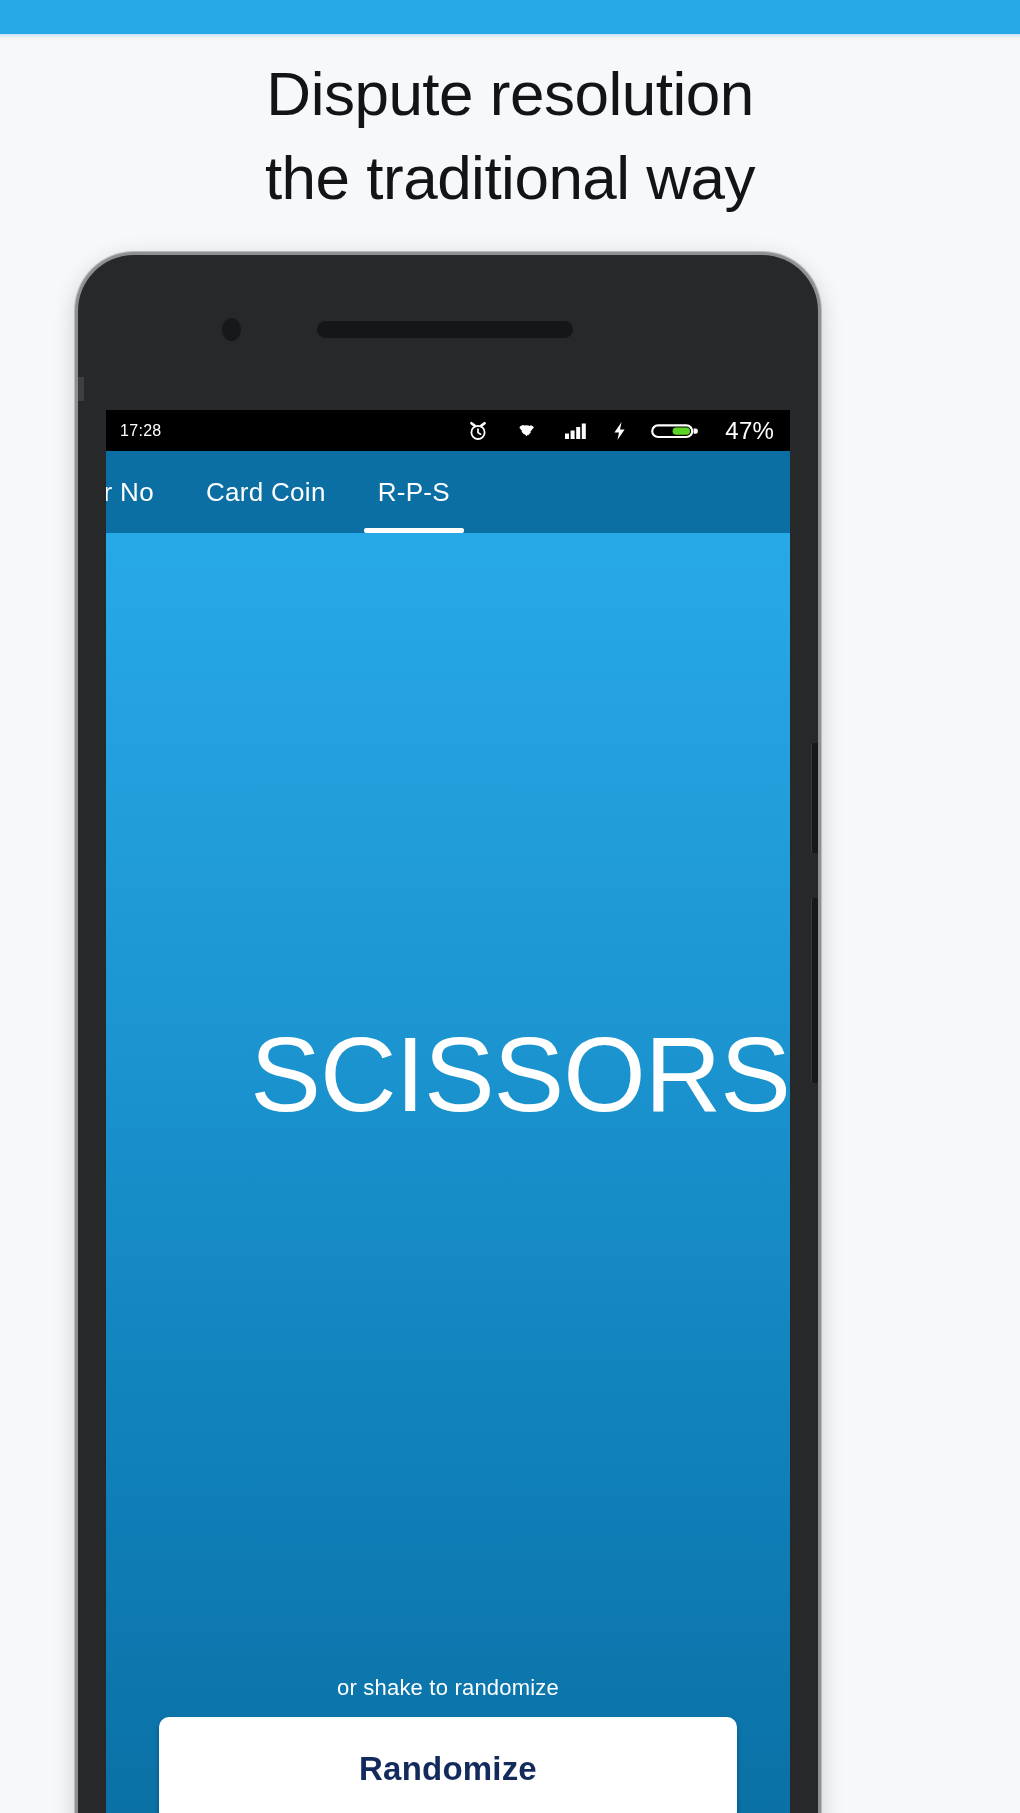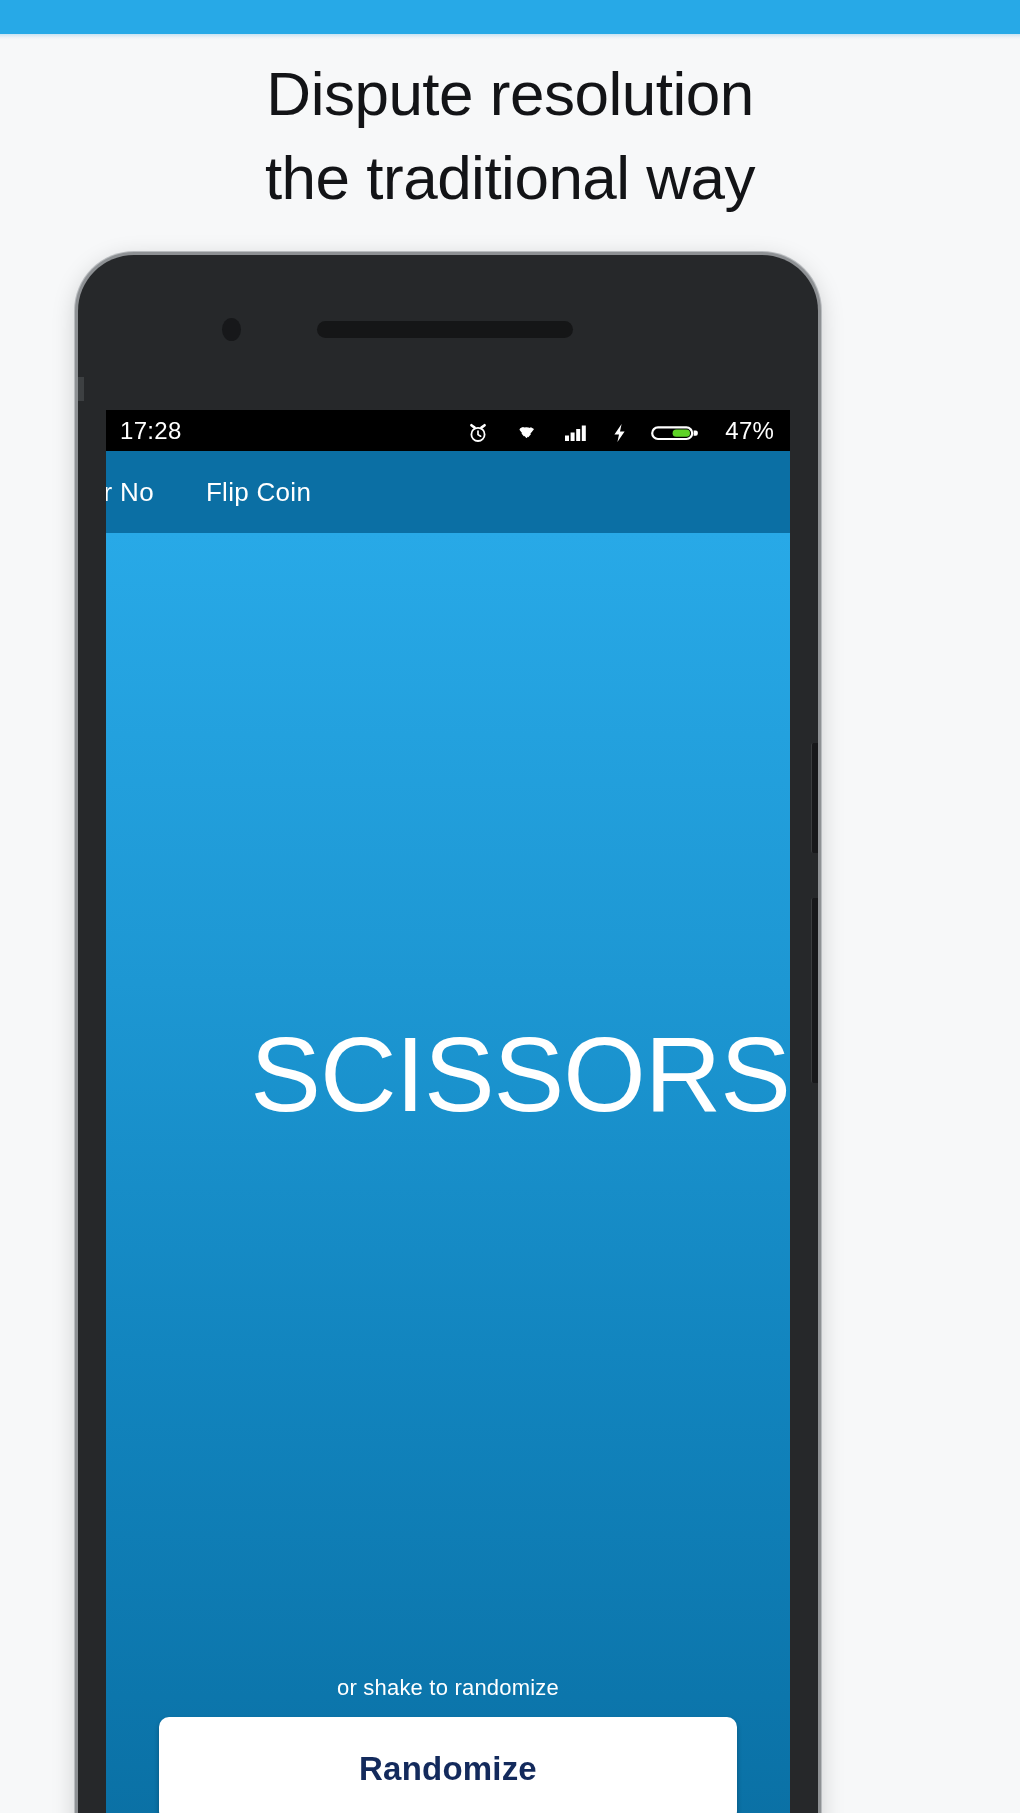--- a/index.html
+++ b/index.html
@@ -132,7 +132,7 @@
     color: #ffffff;
   }
   #status-clock {
-    font-size: 24px;
+    font-size: 16px;
     font-weight: 400;
     letter-spacing: 0.3px;
   }

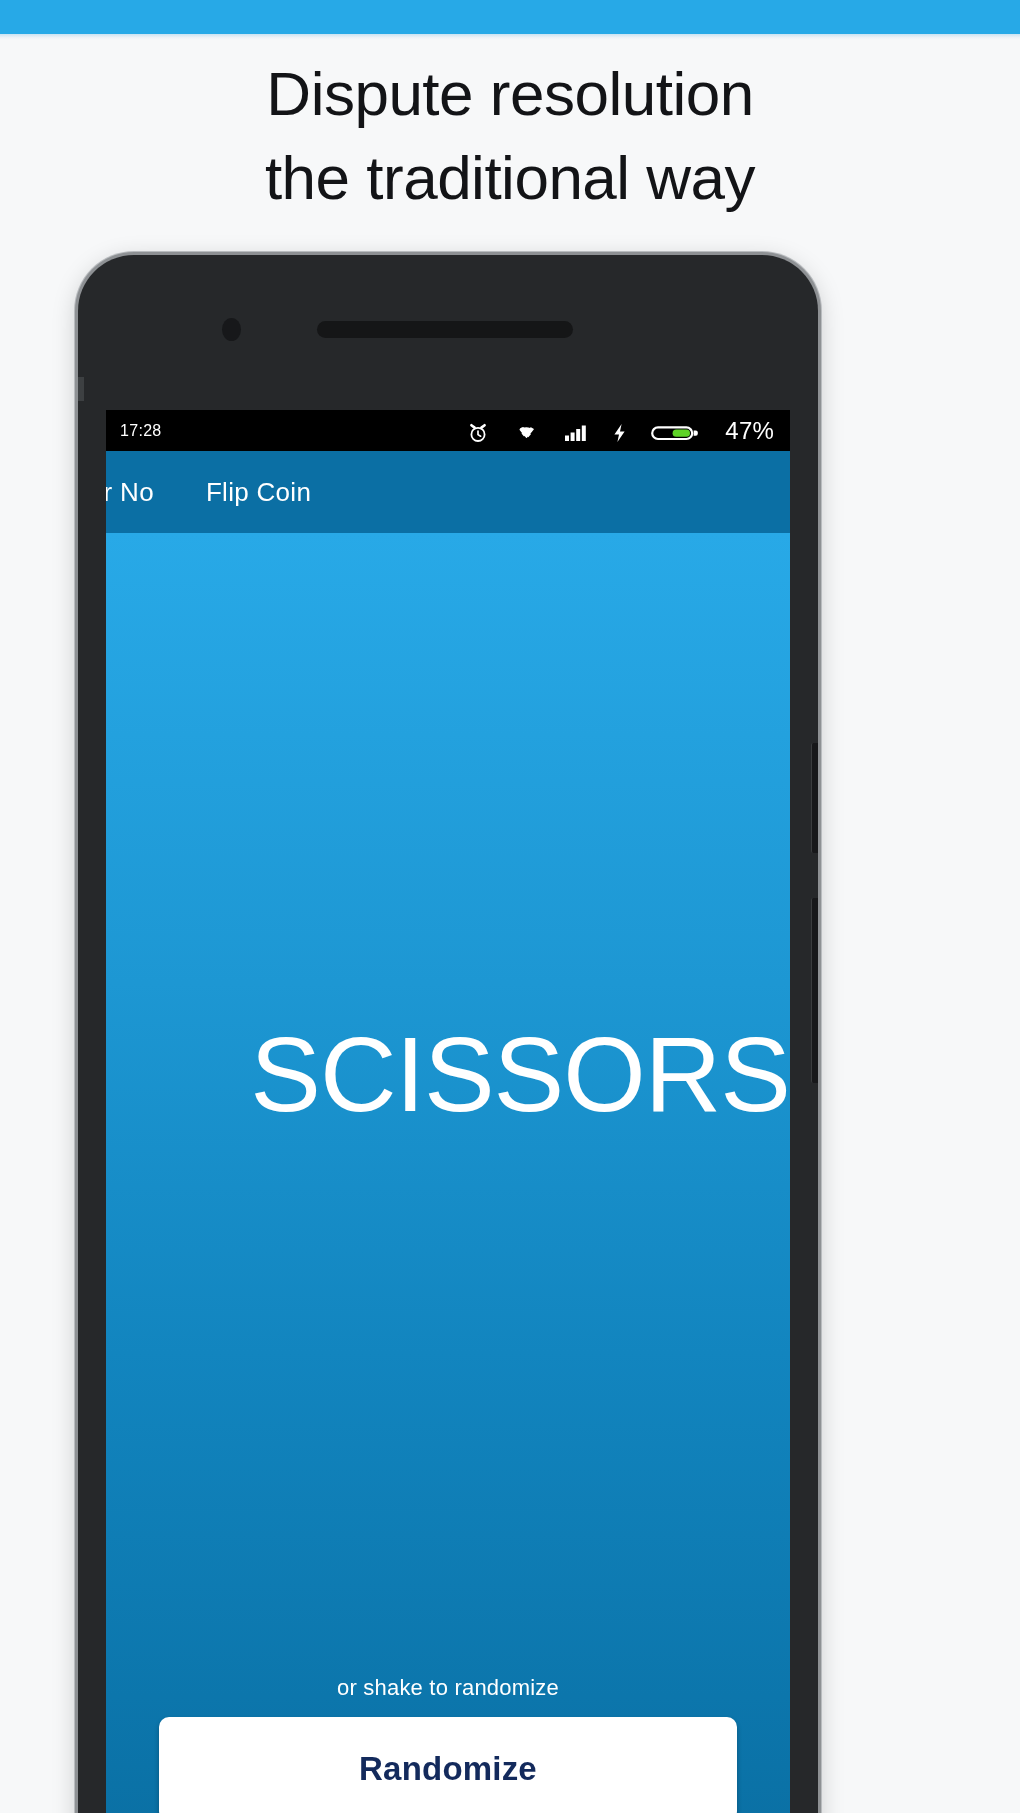--- a/index.html
+++ b/index.html
@@ -139,7 +139,7 @@
   #status-icons {
     margin-left: auto;
     display: flex;
-    align-items: flex-end;
+    align-items: center;
     gap: 24px;
   }
   .status-icon { display: block; }

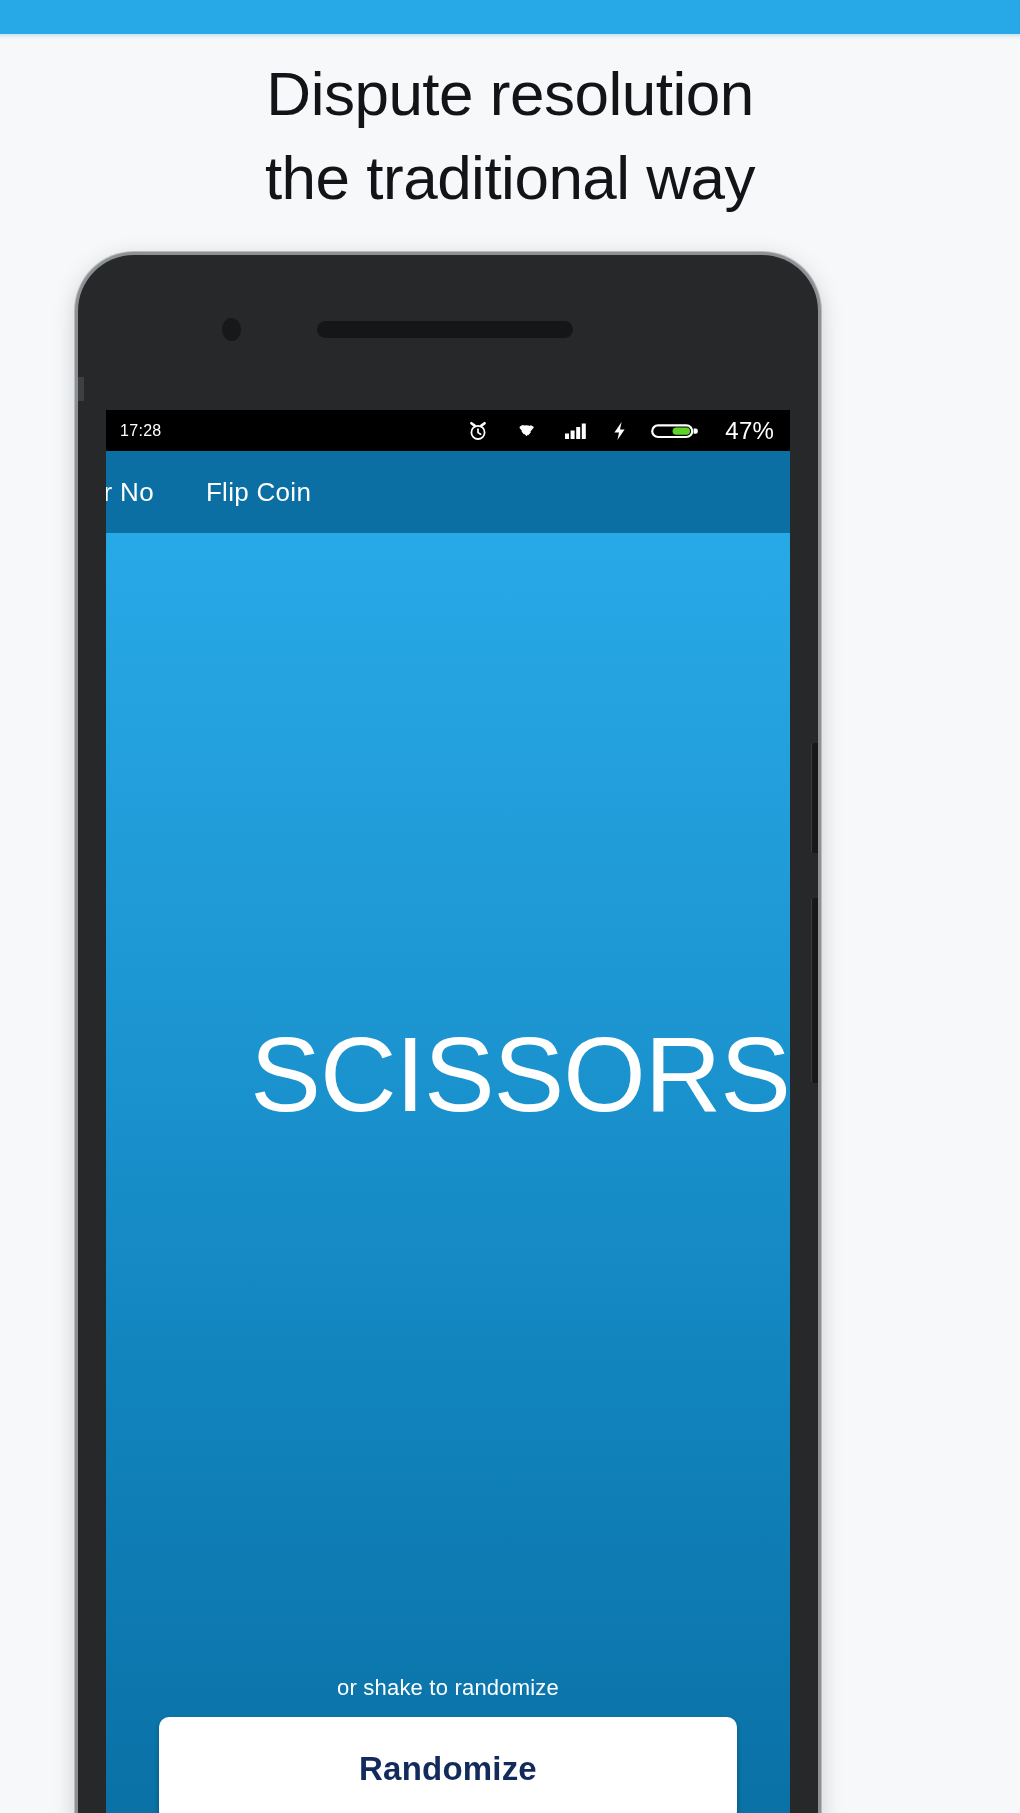--- a/index.html
+++ b/index.html
@@ -297,7 +297,7 @@
 
       </div>
       <div class="tab">
-        <span>Flip Coin</span>
+        <span>Card Coin</span>
 
       </div>
     </div>

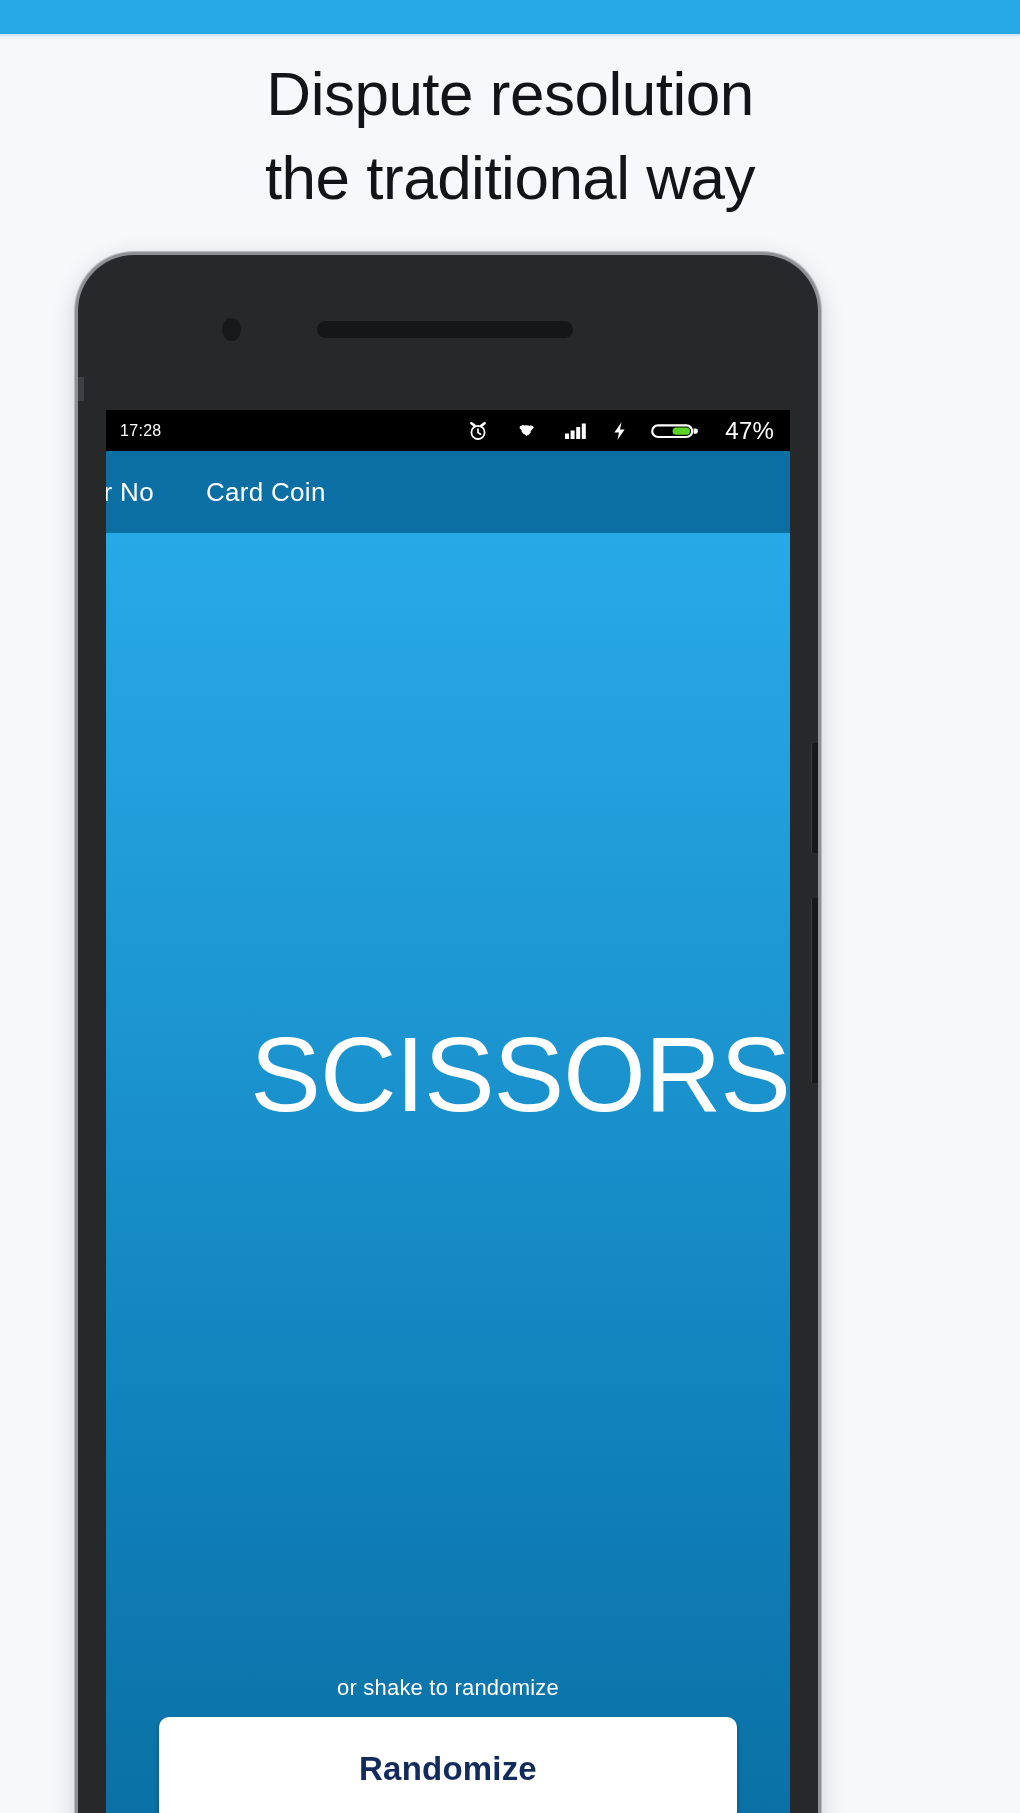--- a/index.html
+++ b/index.html
@@ -300,6 +300,10 @@
         <span>Card Coin</span>
 
       </div>
+      <div class="tab active">
+        <span>R-P-S</span>
+        <span class="tab-underline"></span>
+      </div>
     </div>
 
     <div id="app-body">

